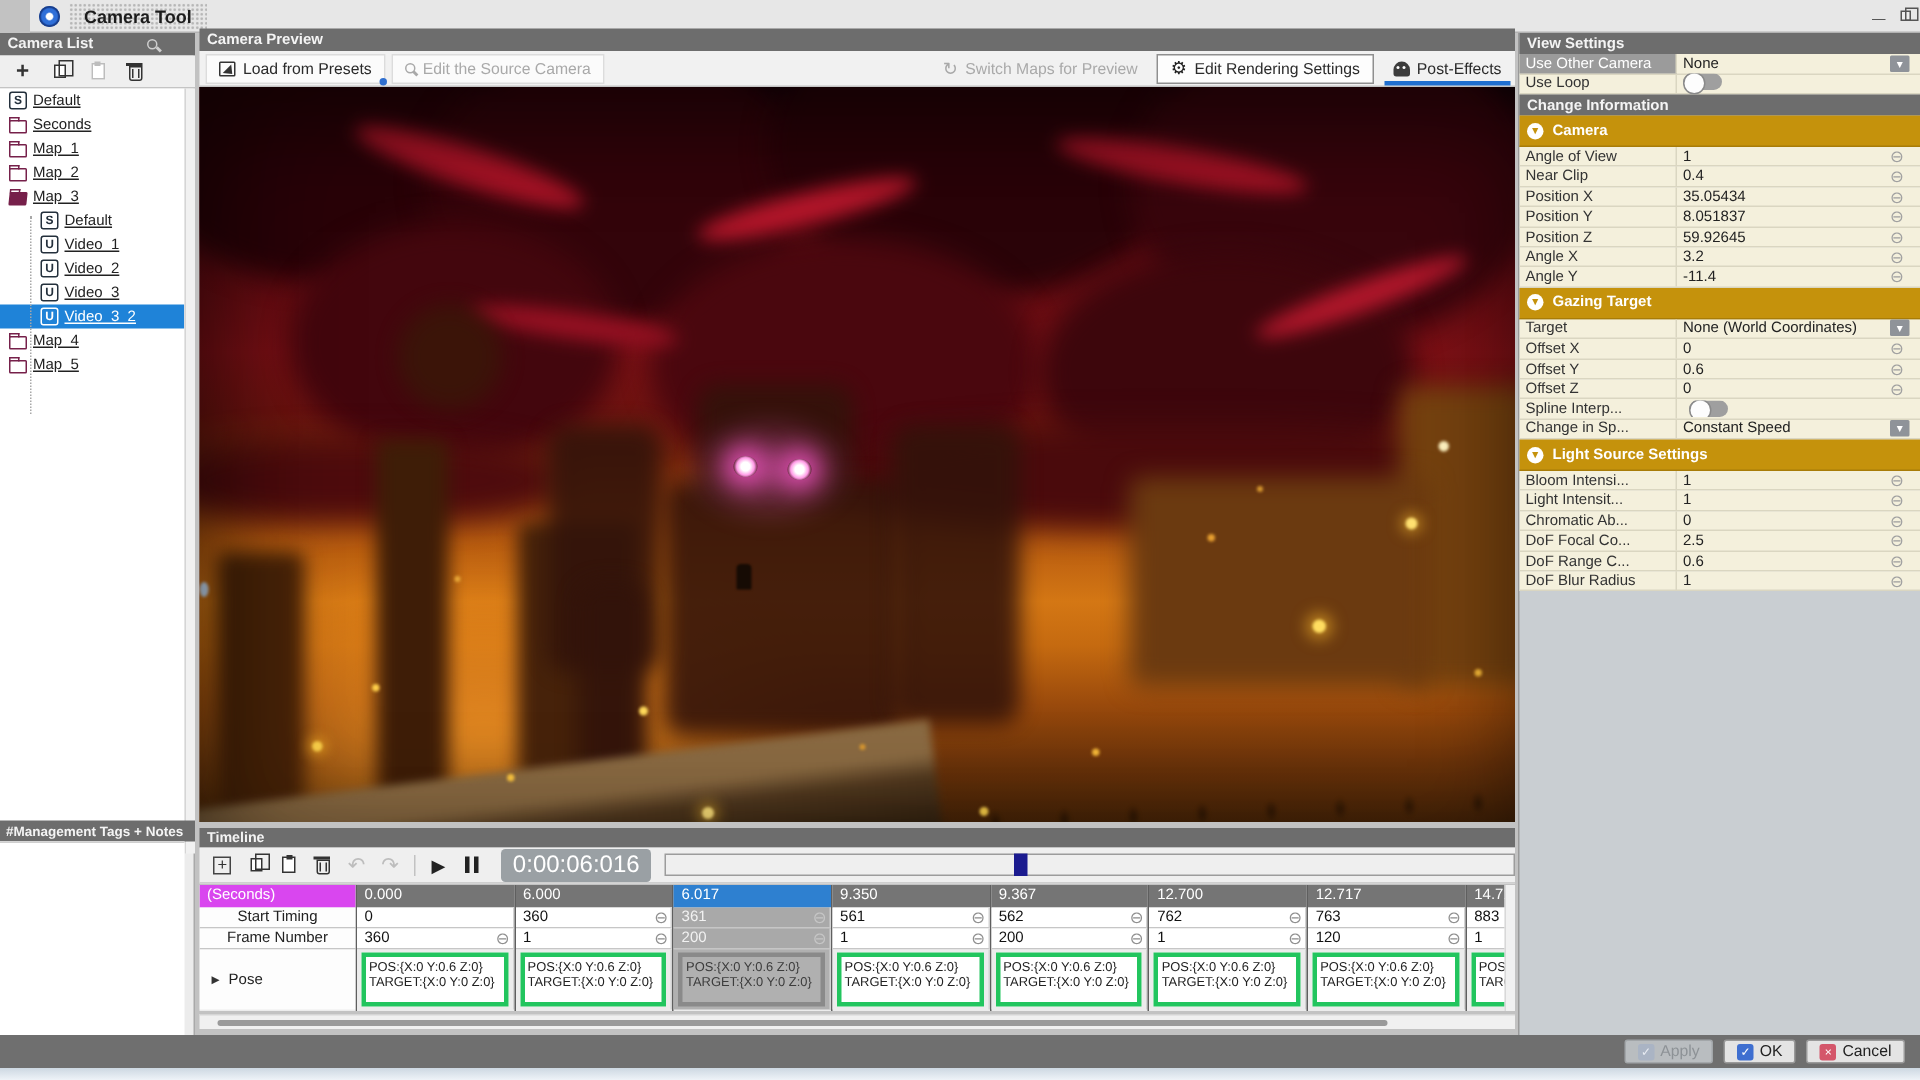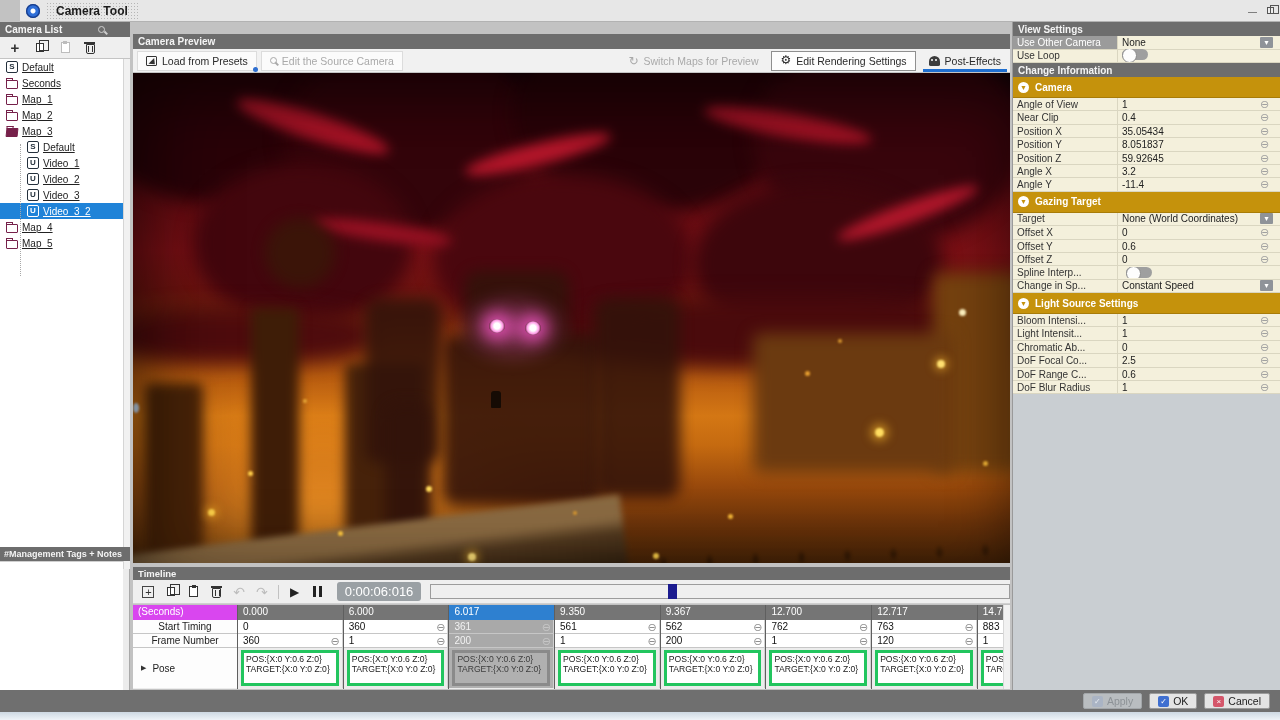--- a/index.html
+++ b/index.html
@@ -61,7 +61,7 @@
   .notes-body { position:absolute; left:0; top:539px; width:123px; height:129px; background:#fff; border-top:1px solid #cfcfcf; }
 
   
-  .center { position:absolute; left:131px; top:34px; width:880px; height:616px;padding-left:20px; }
+  .center { position:absolute; left:131px; top:19px; width:880px; height:616px;padding-left:20px; }
   .cp-head { position:absolute; left:2px; top:0; width:877px; height:15px; }
   .cp-toolbar { position:absolute; left:2px; top:15px; width:877px; height:24px; background:#f1f1f1; border-bottom:1px solid #c4c4c4; display:flex; align-items:center; font-size:10.5px; color:#2b2b2b; }
   .pbtn { display:flex; align-items:center; gap:5px; padding:3px 8px; margin-left:4px; background:#fbfbfb; border:1px solid #dcdcdc; position:relative; }

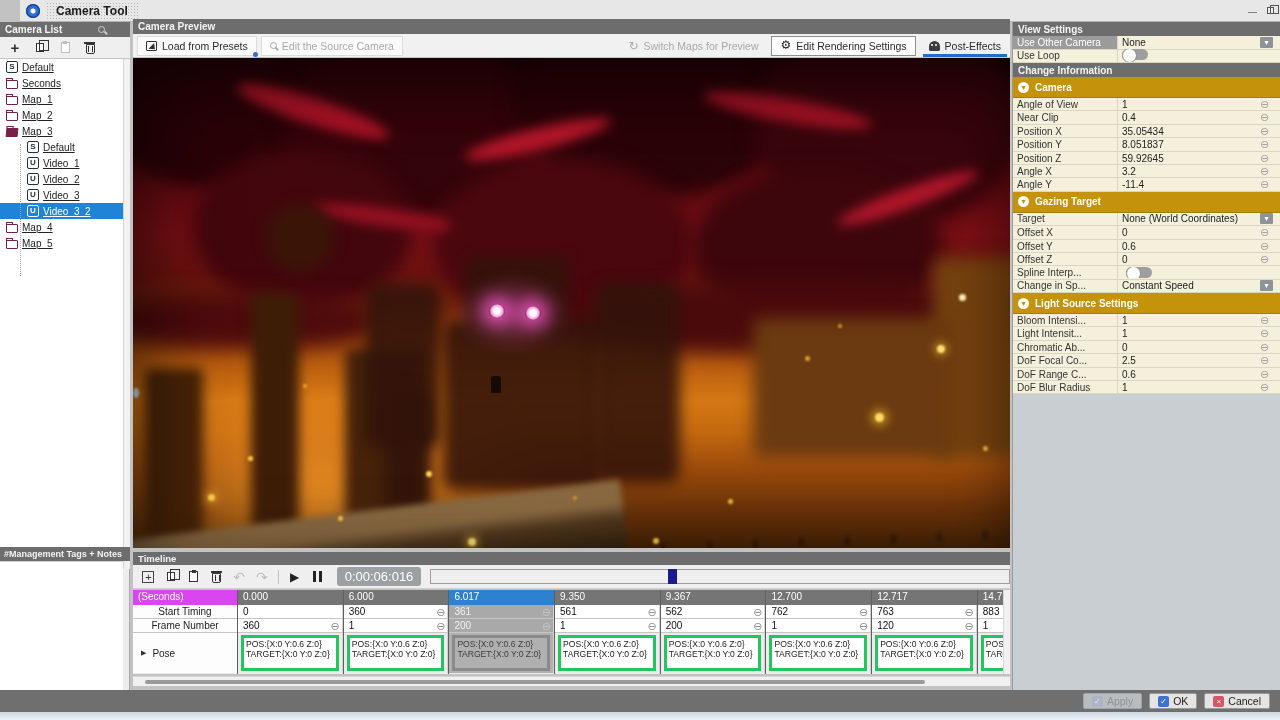--- a/index.html
+++ b/index.html
@@ -111,7 +111,7 @@
   .sep { width:1px; height:14px; background:#c2c2c2; margin-left:9px; }
   .i-play { font-size:12px; color:#222; }
   .i-pause { width:9px; height:11px; border-left:3px solid #222; border-right:3px solid #222; }
-  .timebox { margin-left:12px; background:#9aa0a4; color:#fff; font-size:13px; padding:2px 8px; border-radius:3px; }
+  .timebox { margin-left:12px; background:#9aa0a4; color:#fff; font-size:16px; padding:2px 8px; border-radius:3px; }
   .tl-slider { position:relative; margin-left:9px; width:630px; height:15px; background:#efefef; border:1px solid #9c9c9c; }
   .tl-thumb { position:absolute; top:-1px; width:9px; height:15px; background:#1b1b8f; }
 

